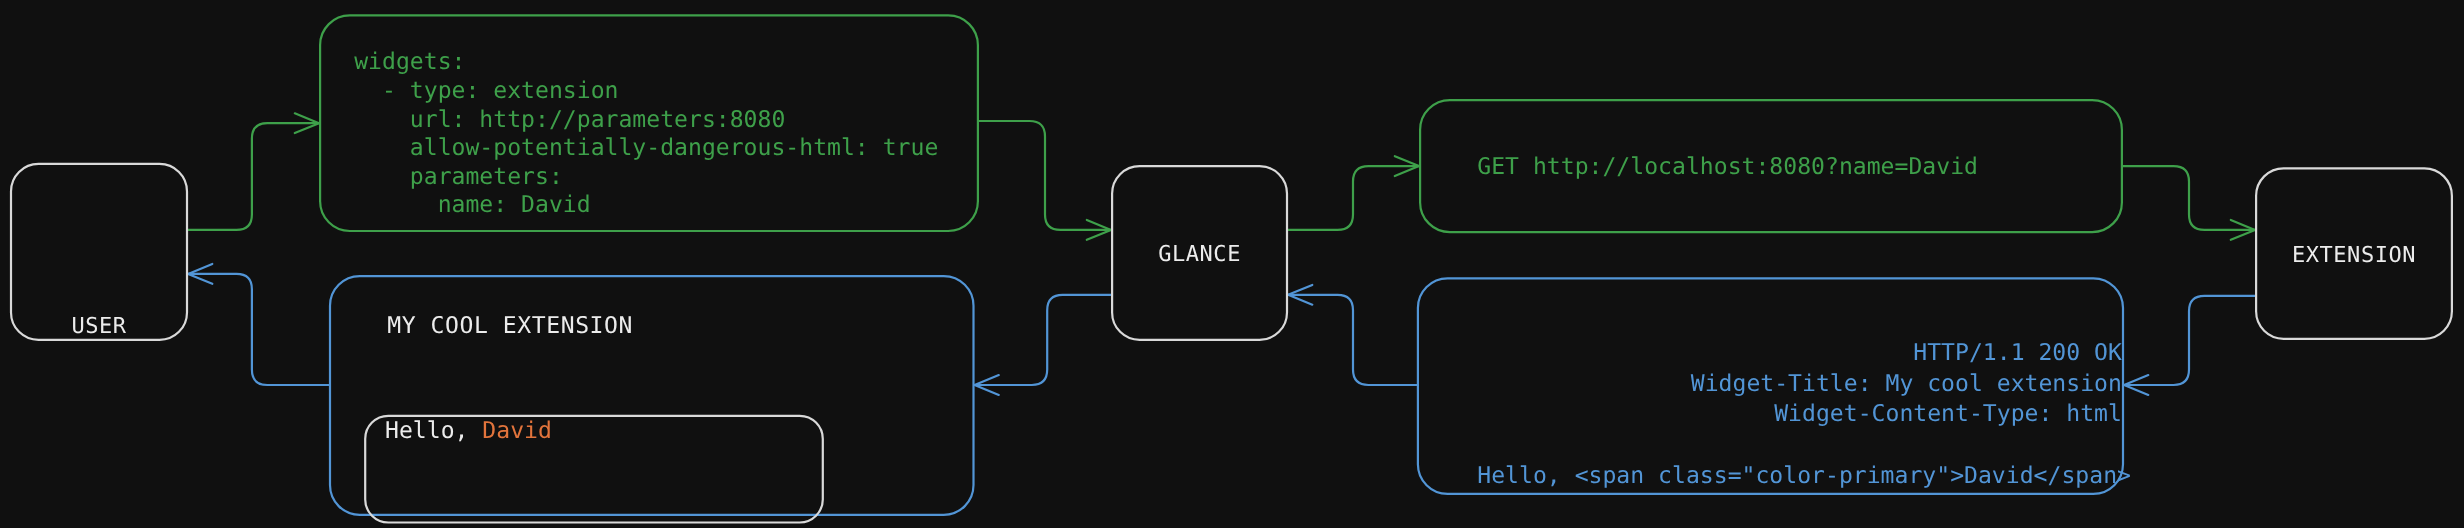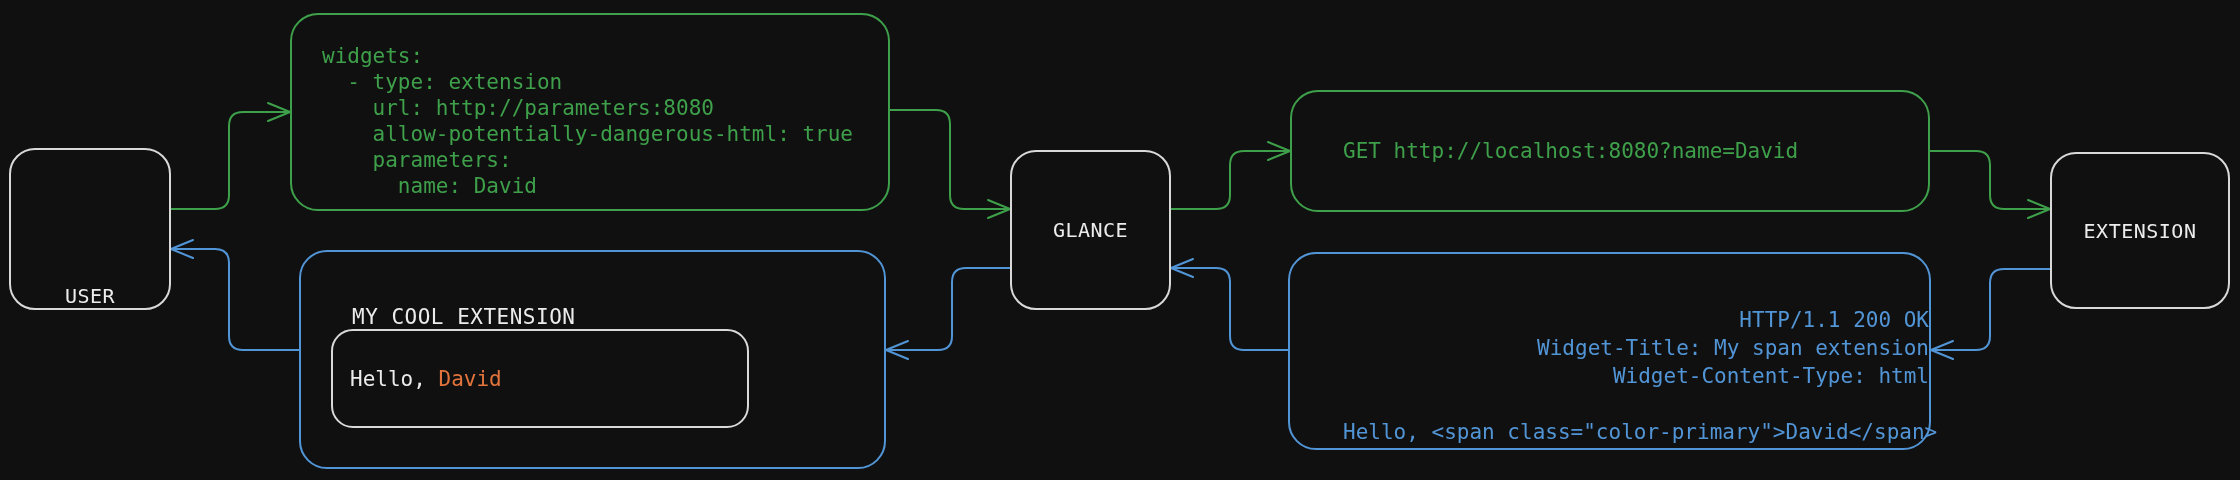--- a/index.html
+++ b/index.html
@@ -37,7 +37,7 @@
   .response-box{padding:52px 0 0 53px;}
   .code-line{white-space:pre;height:26px;line-height:26px;}
   .code-line.wide{height:28px;line-height:28px;text-align:right;}
-  .widget-box{padding:53px 0 0 51px;}
+  .widget-box{padding:32px 0 0 51px;}
   .widget-title{color:var(--text);letter-spacing:0.5px;}
   .inner-box{display:flex;align-items:center;padding-left:17px;white-space:pre;}
   .orange{color:var(--orange);}

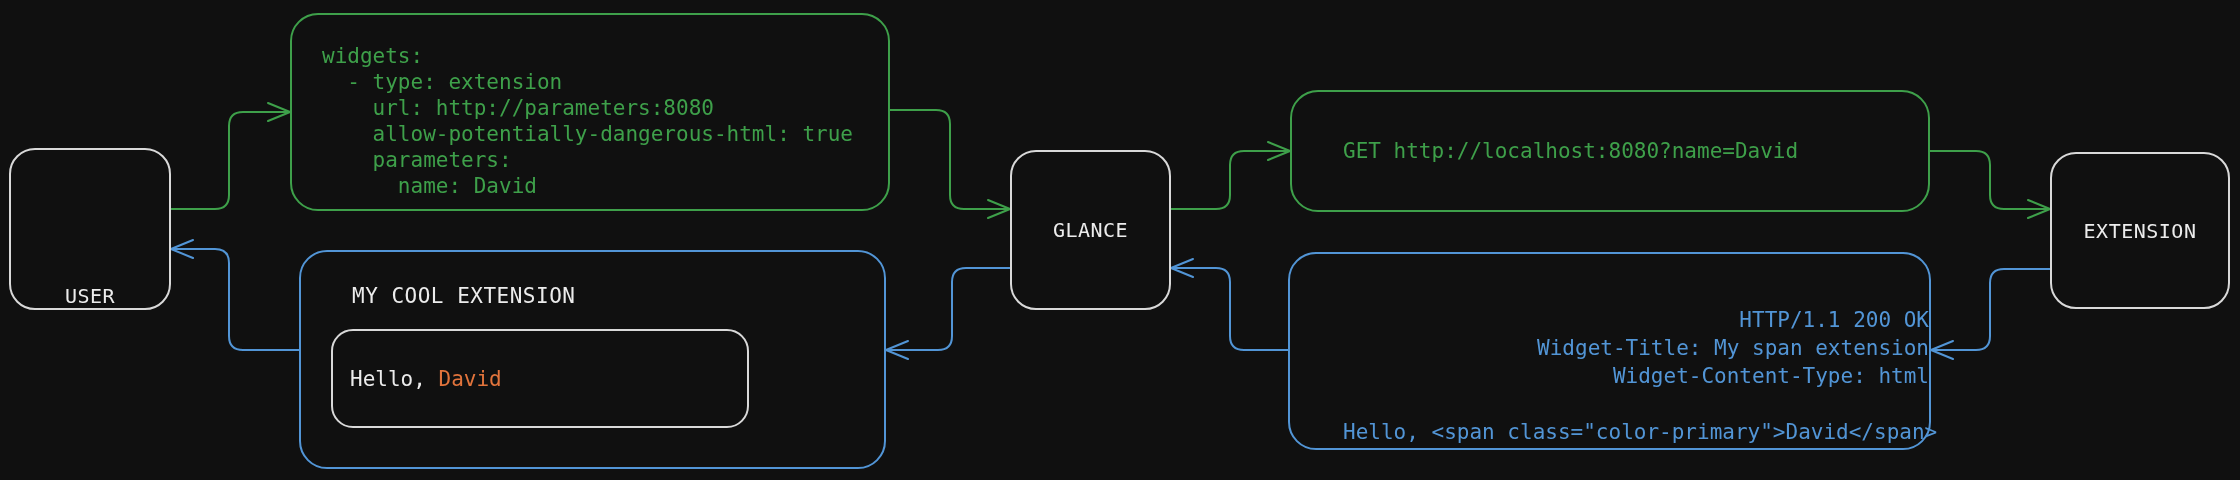--- a/index.html
+++ b/index.html
@@ -107,7 +107,7 @@
 
   <div class="box blue response-box" style="left: 1288px; top: 252px; width: 643px; height: 198px;">
     <div class="code-line wide">HTTP/1.1 200 OK</div>
-    <div class="code-line wide">Widget-Title: My span extension</div>
+    <div class="code-line wide">Widget-Title: My cool extension</div>
     <div class="code-line wide">Widget-Content-Type: html</div>
     <div class="code-line wide"></div>
     <div class="code-line wide">Hello, &lt;span class="color-primary"&gt;David&lt;/span&gt;</div>

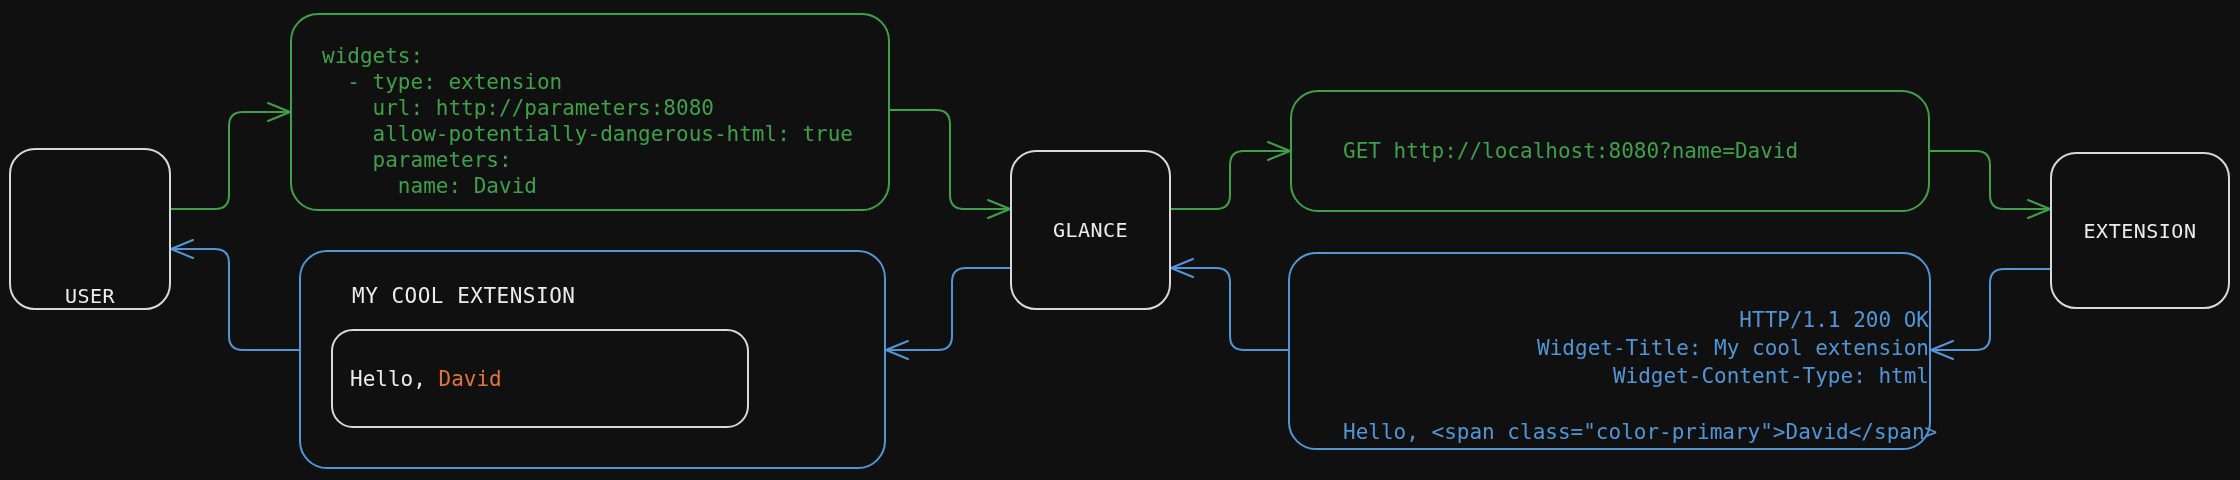--- a/index.html
+++ b/index.html
@@ -39,7 +39,7 @@
   .code-line.wide{height:28px;line-height:28px;text-align:right;}
   .widget-box{padding:32px 0 0 51px;}
   .widget-title{color:var(--text);letter-spacing:0.5px;}
-  .inner-box{display:flex;align-items:center;padding-left:17px;white-space:pre;}
+  .inner-box{display:flex;align-items:flex-start;padding-left:17px;white-space:pre;margin-top:48px;}
   .orange{color:var(--orange);}
 </style>
 </head>

